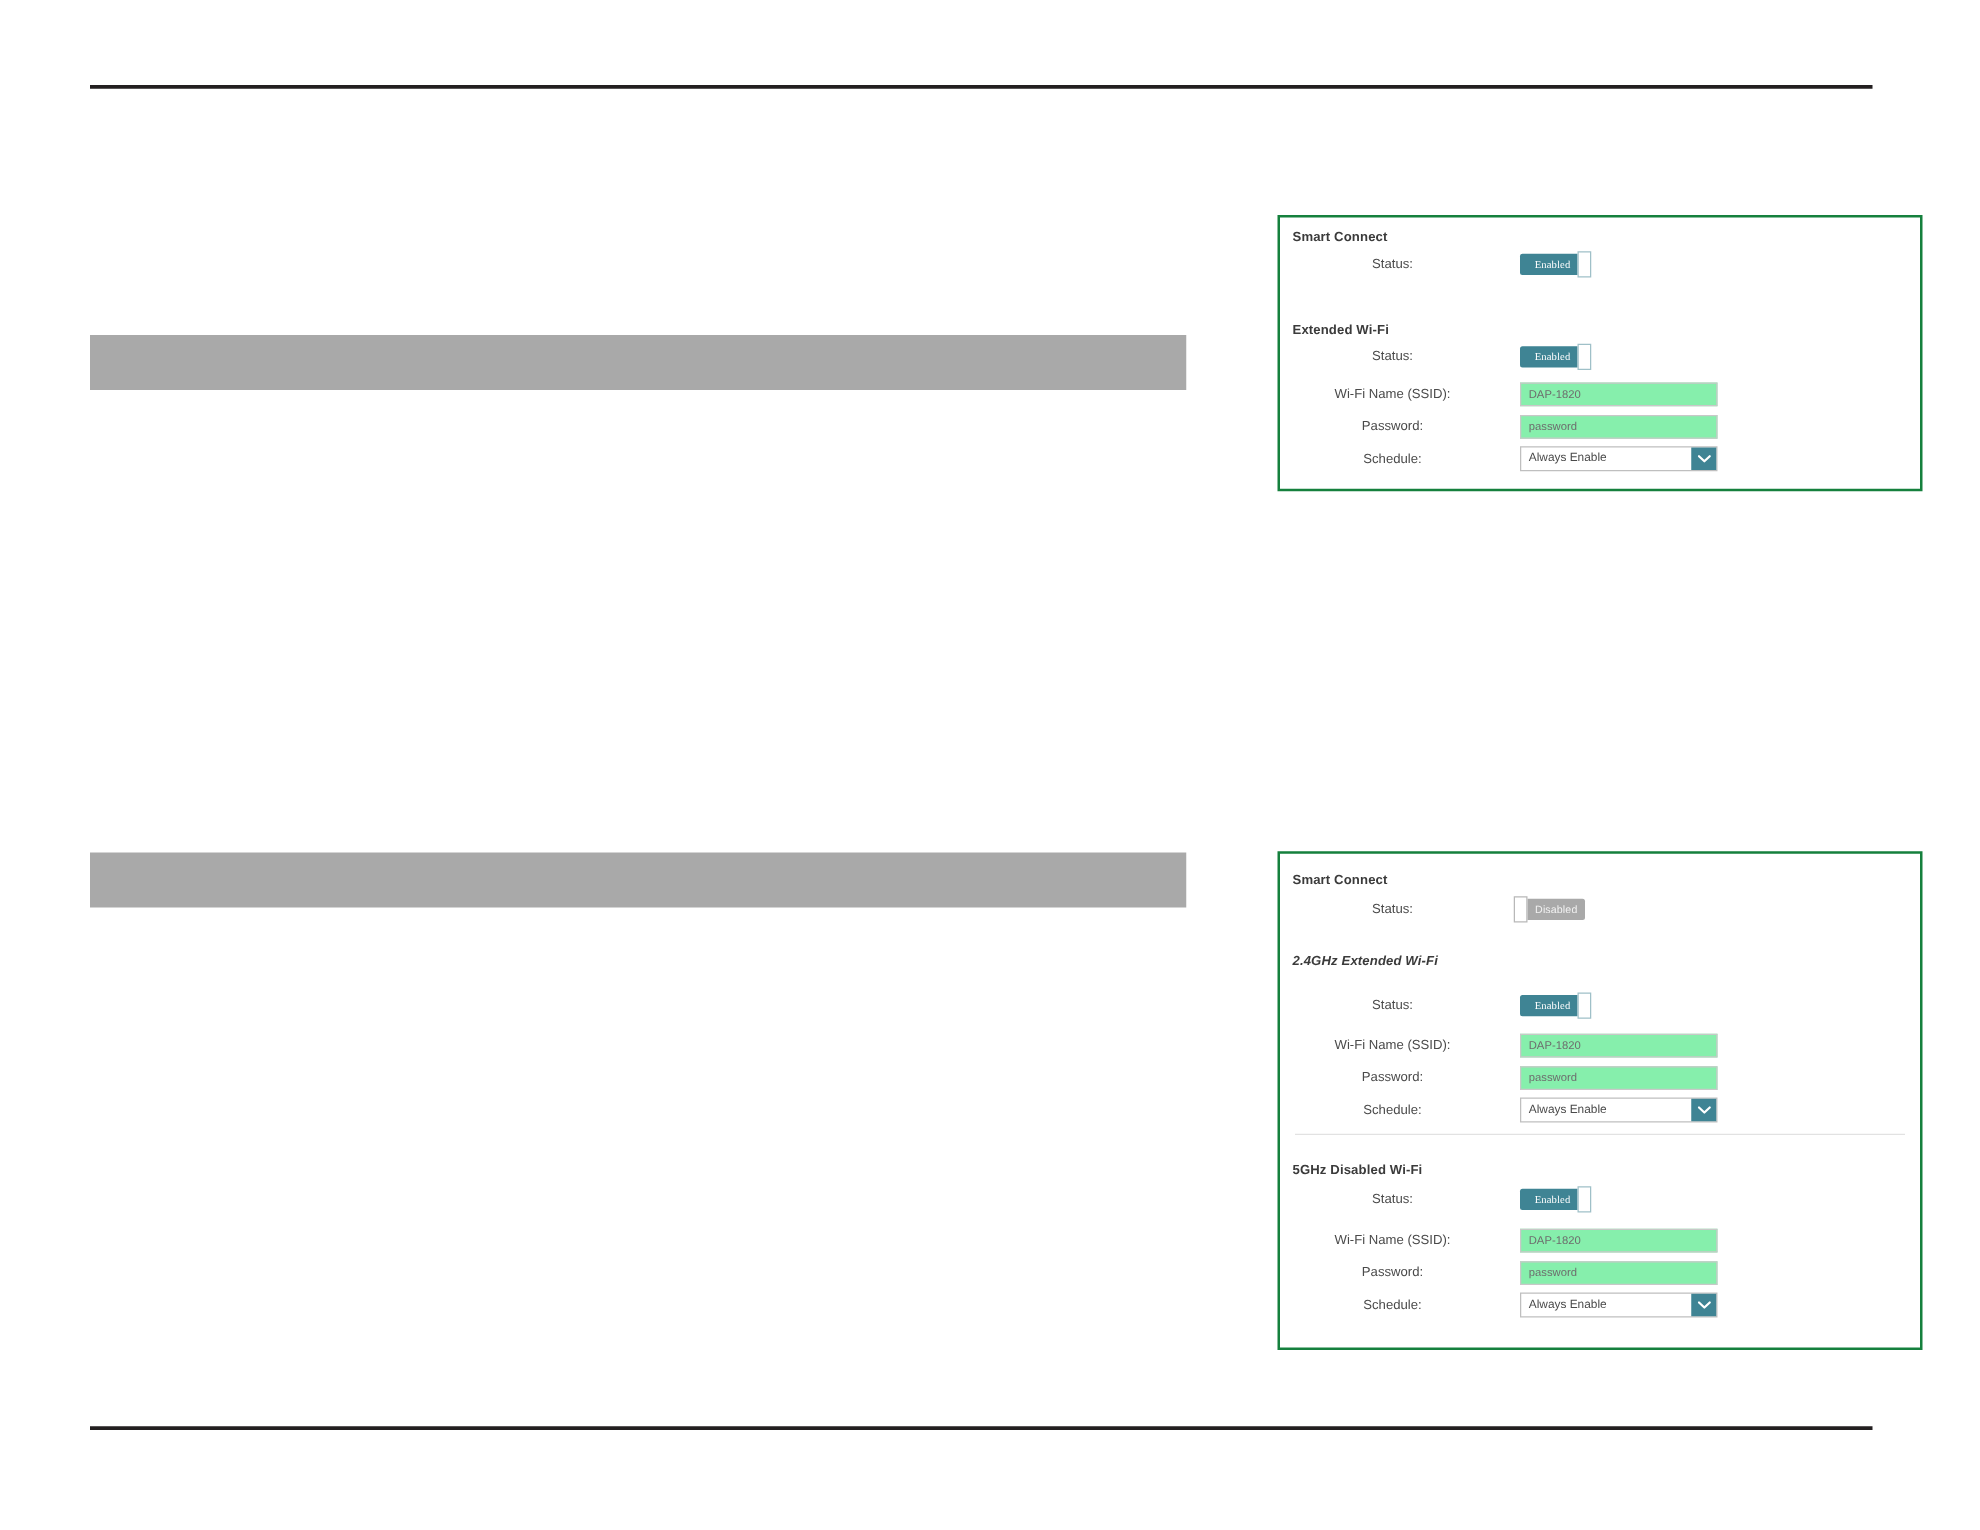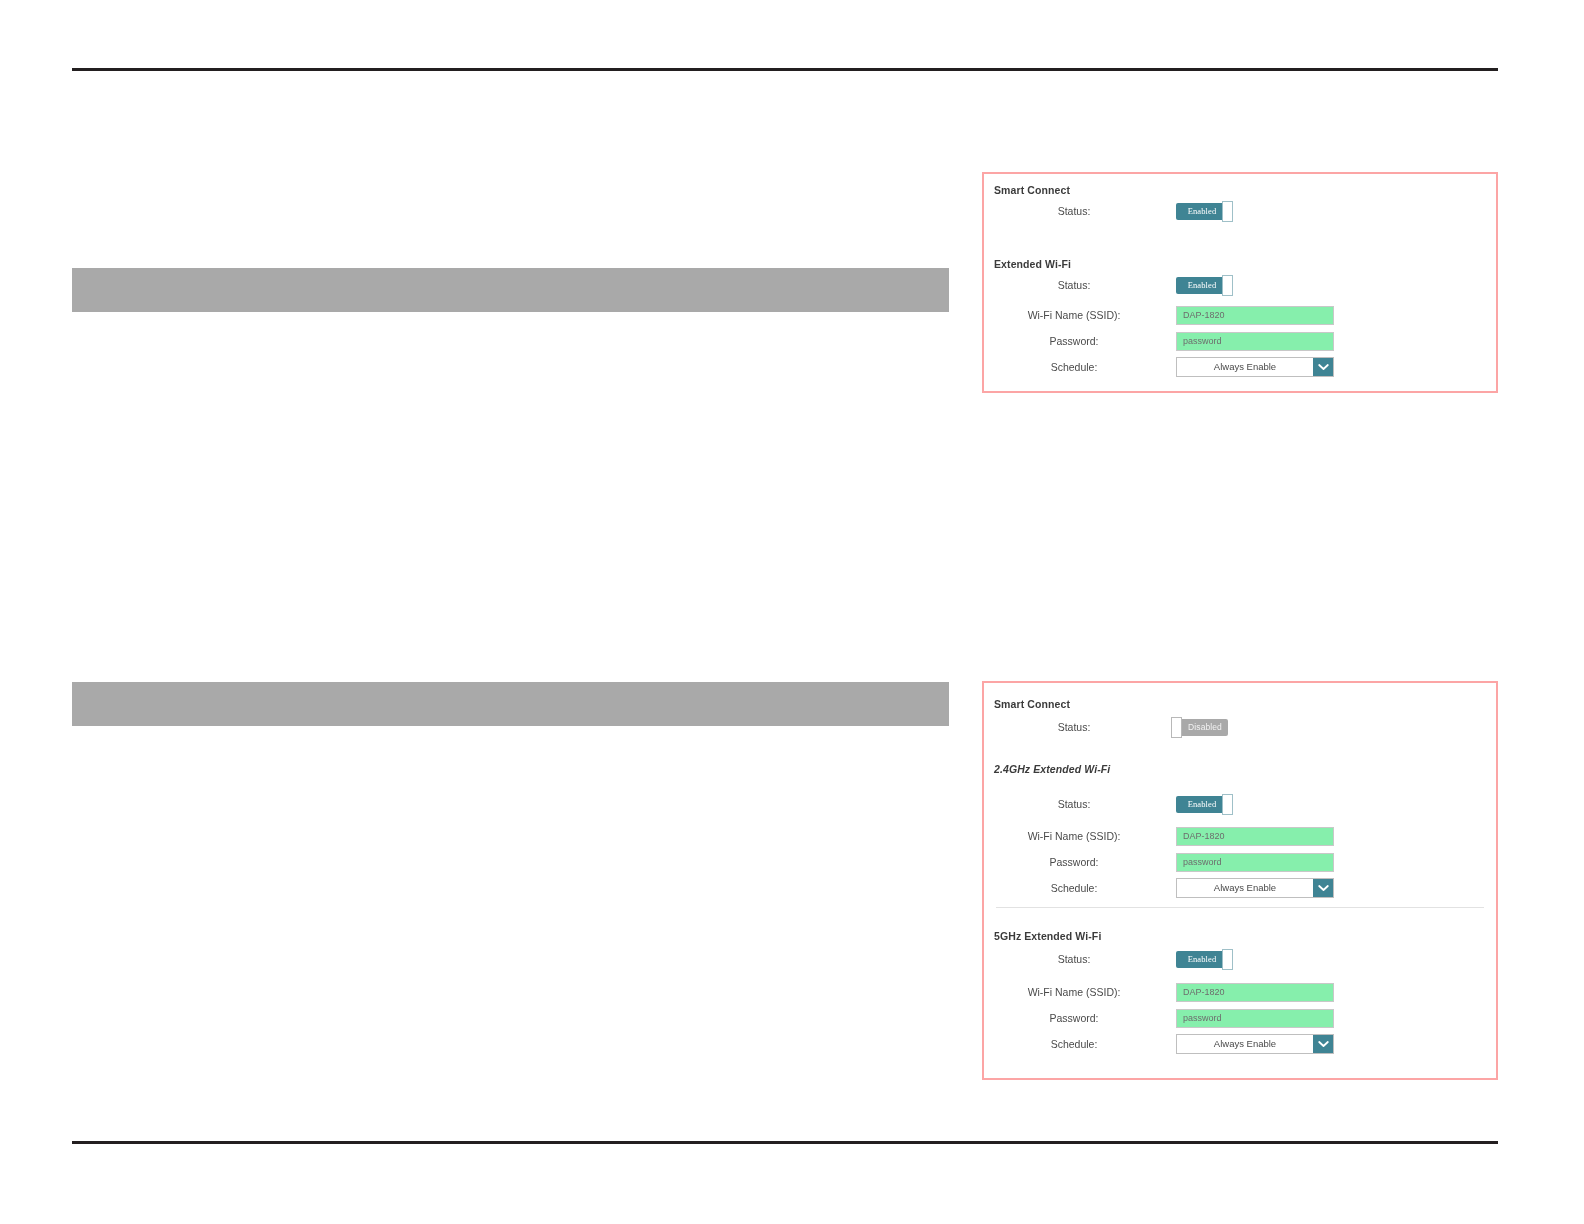--- a/index.html
+++ b/index.html
@@ -43,8 +43,9 @@
   .panel {
     position: absolute;
     background: #ffffff;
-    border: 2px solid #fca5a5;
-    box-sizing: border-box;
+    border: 2px solid #15803d;
+    box-sizing: border-box;
+    margin-left: 40px;
   }
   .panel.panel-one {
     left: 982px;

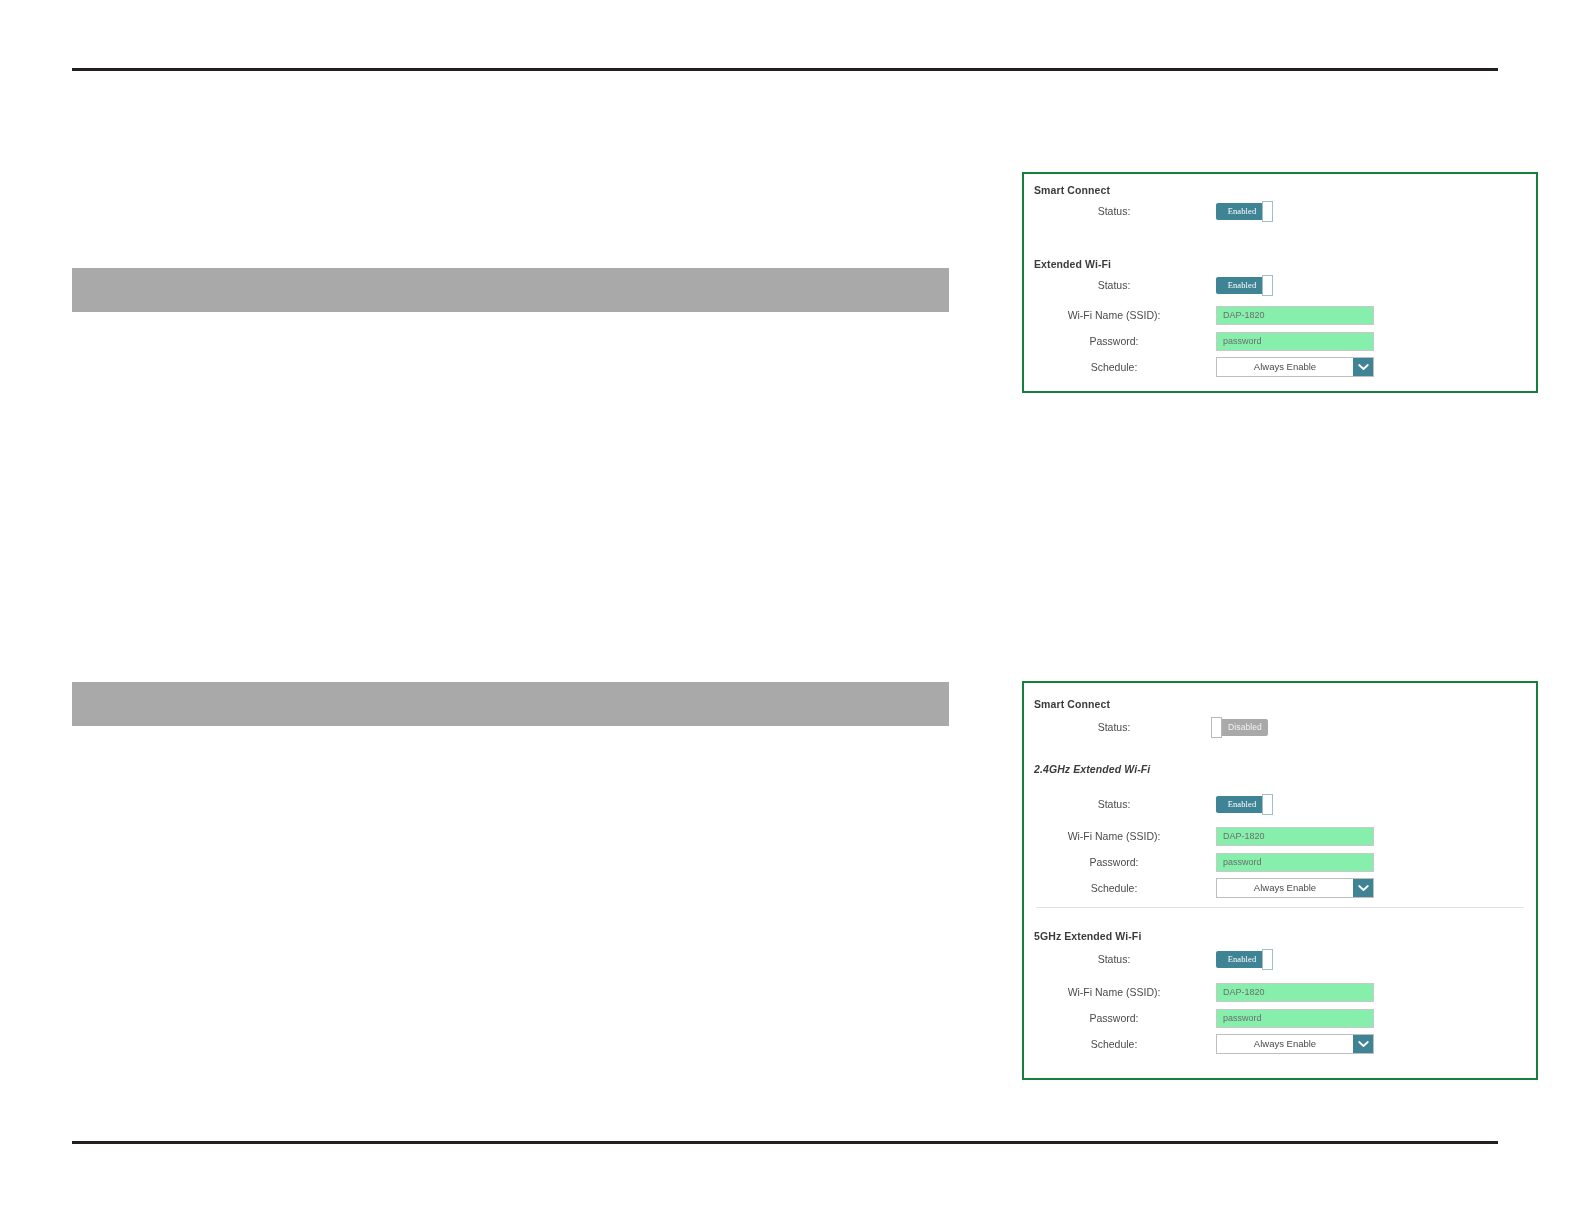--- a/index.html
+++ b/index.html
@@ -170,7 +170,6 @@
     padding: 0 6px;
     white-space: nowrap;
     overflow: hidden;
-    text-align: center;
   }
   .select .select-arrow {
     width: 20px;

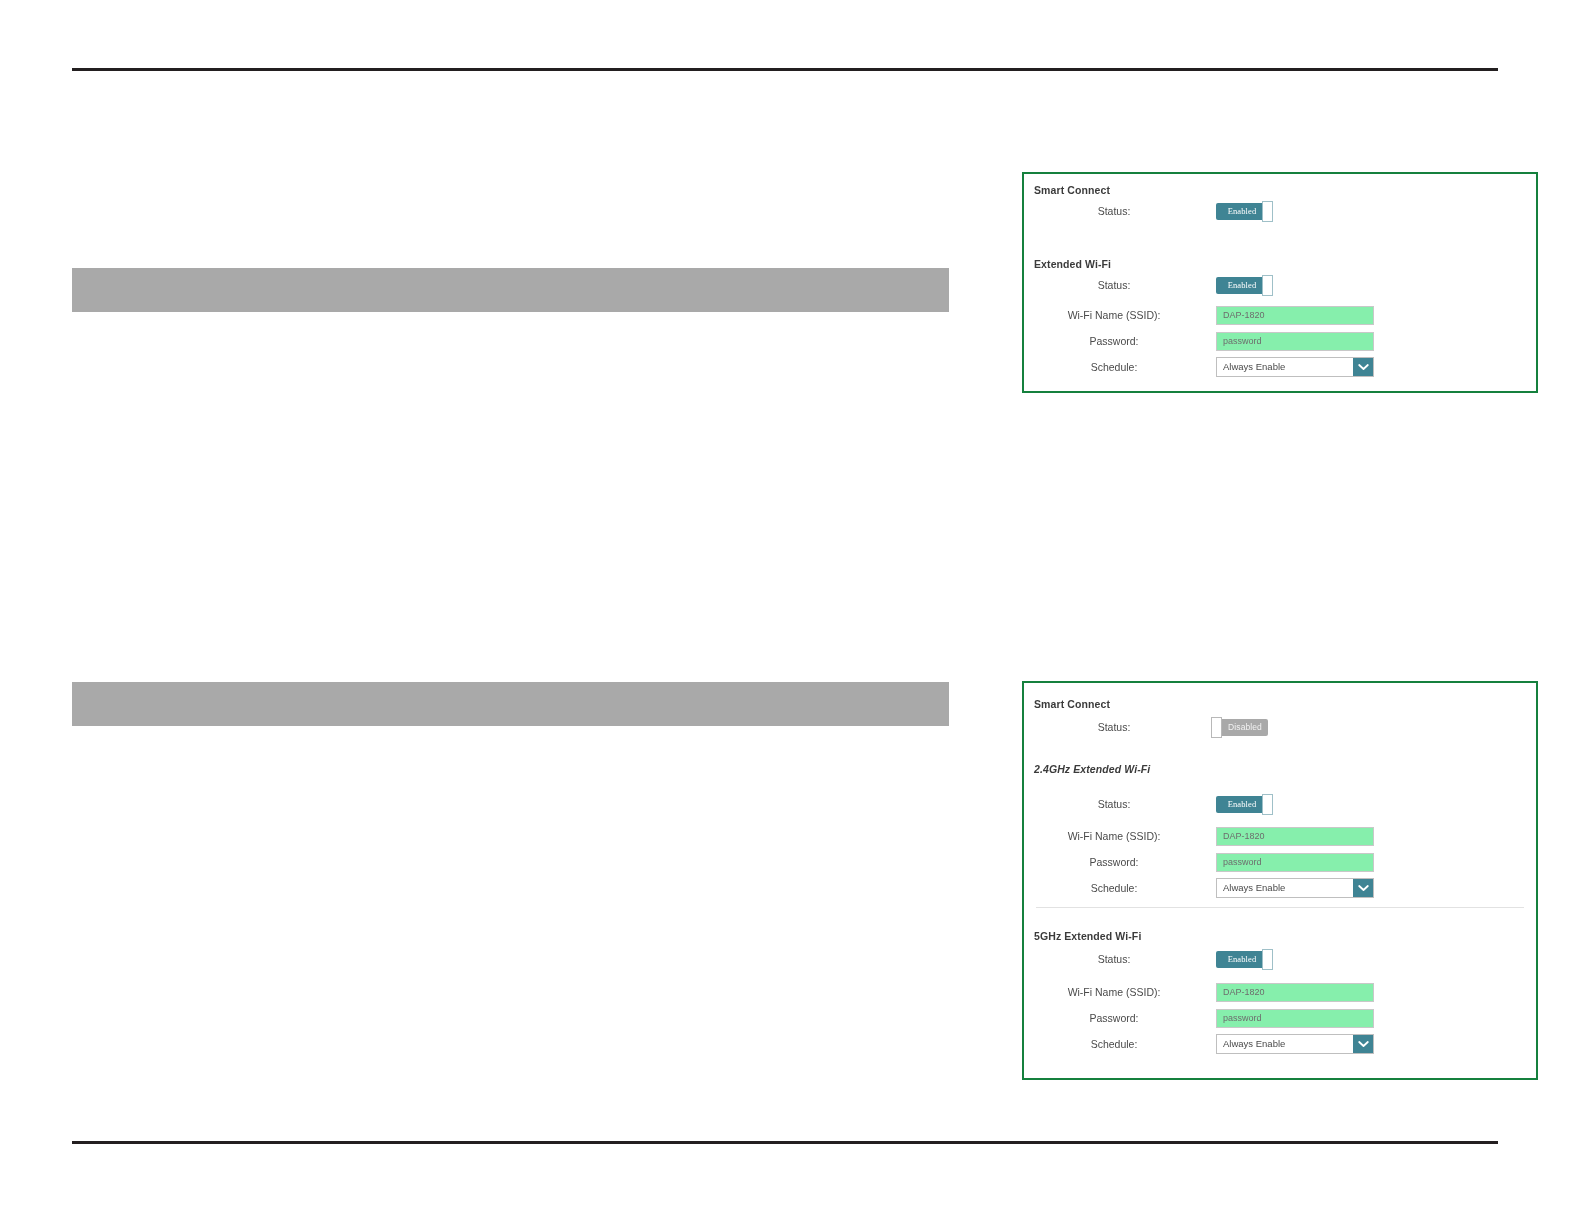--- a/index.html
+++ b/index.html
@@ -314,7 +314,7 @@
 
     <div class="panel-divider" style="top:224px;"></div>
 
-    <div class="section-heading" style="top:247px;">5GHz Extended Wi-Fi</div>
+    <div class="section-heading" style="top:247px;">5GHz Disabled Wi-Fi</div>
 
     <div class="form-row" style="top:265px;">
       <div class="row-label">Status:</div>

